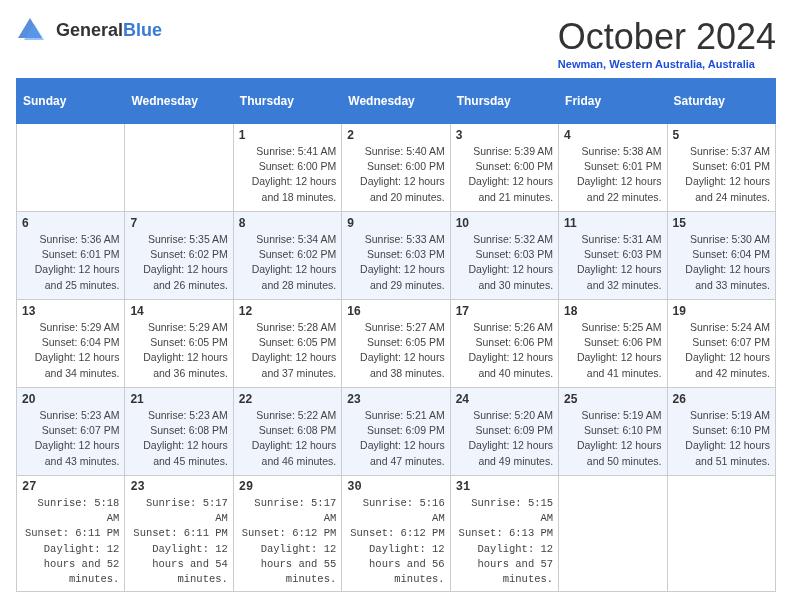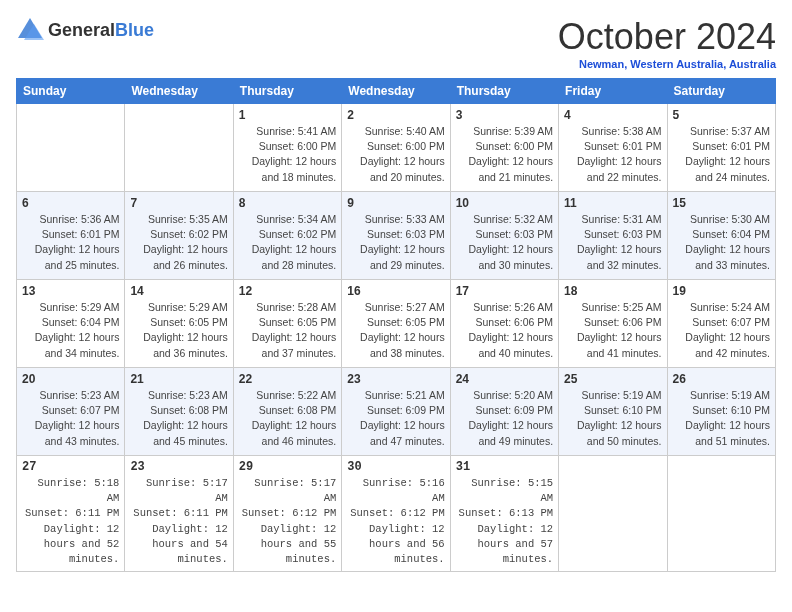--- a/index.html
+++ b/index.html
@@ -19,7 +19,7 @@
     .logo {
       display: flex;
       align-items: center;
-      gap: 4px;
+      gap: 12px;
     }
     .logo-text-general {
       font-size: 18px;

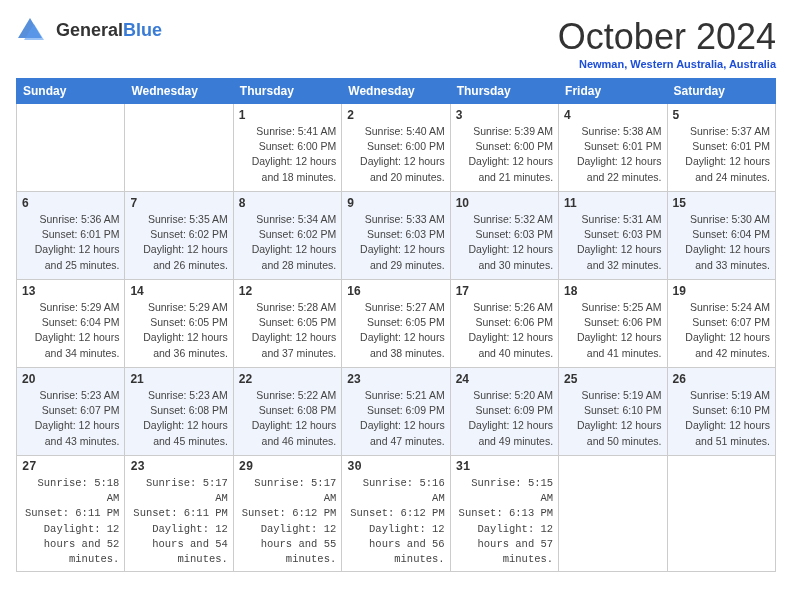--- a/index.html
+++ b/index.html
@@ -36,7 +36,6 @@
       height: 28px;
     }
     .title-area {
-      text-align: right;
     }
     .month-title {
       font-size: 36px;

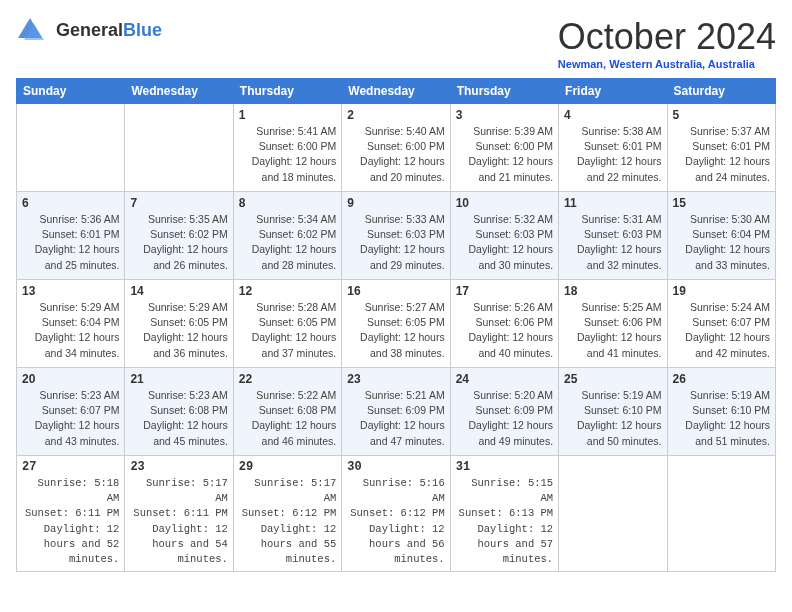--- a/index.html
+++ b/index.html
@@ -56,7 +56,7 @@
       background-color: #3a7bd5;
       color: #fff;
       text-align: left;
-      padding: 5px 6px;
+      padding: 15px 6px;
       font-size: 12px;
       font-weight: bold;
       border: 1px solid #3a7bd5;

